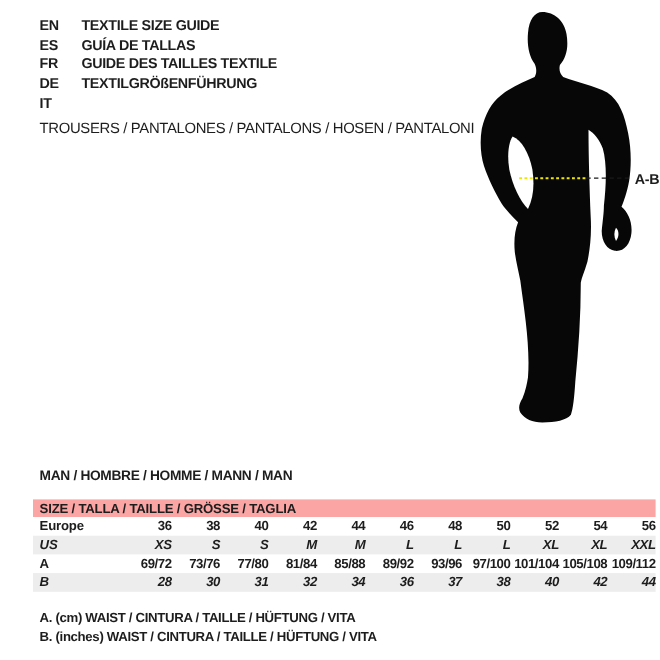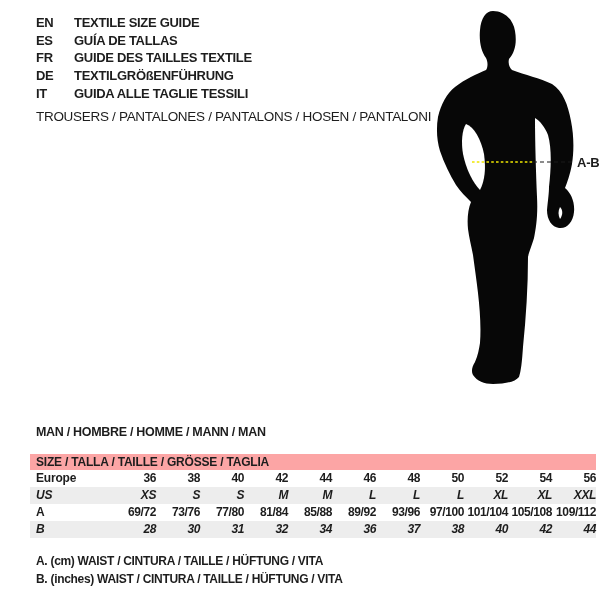--- a/index.html
+++ b/index.html
@@ -57,7 +57,6 @@
     </div>
     <div class="lang-row">
       <span class="lang-code">IT</span>
-      <span class="lang-label">GUIDA ALLE TAGLIE TESSILI</span>
     </div>
   </div>
 

